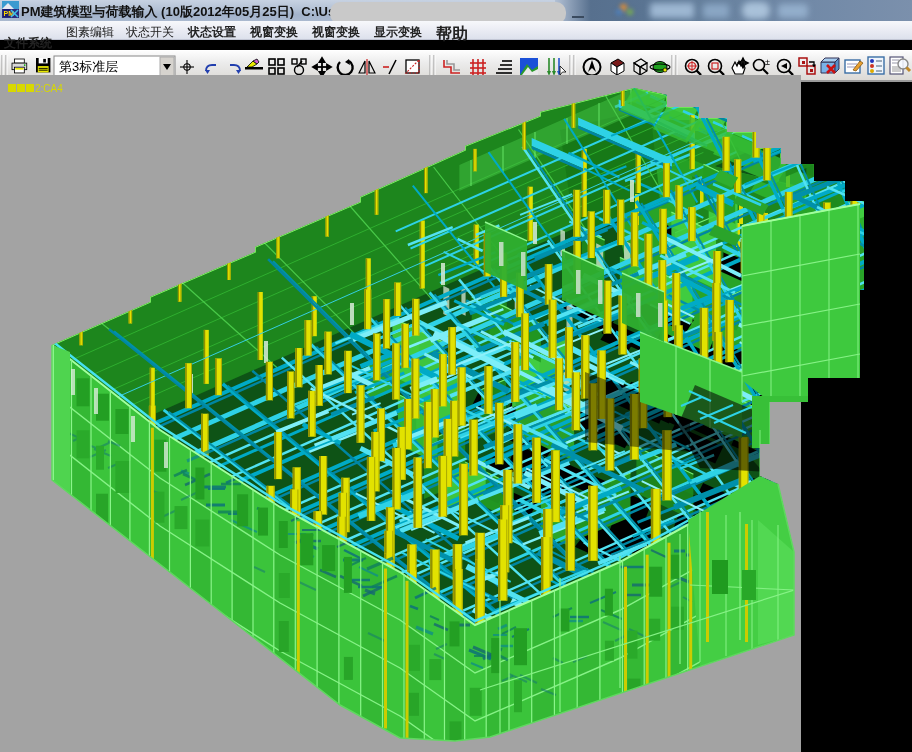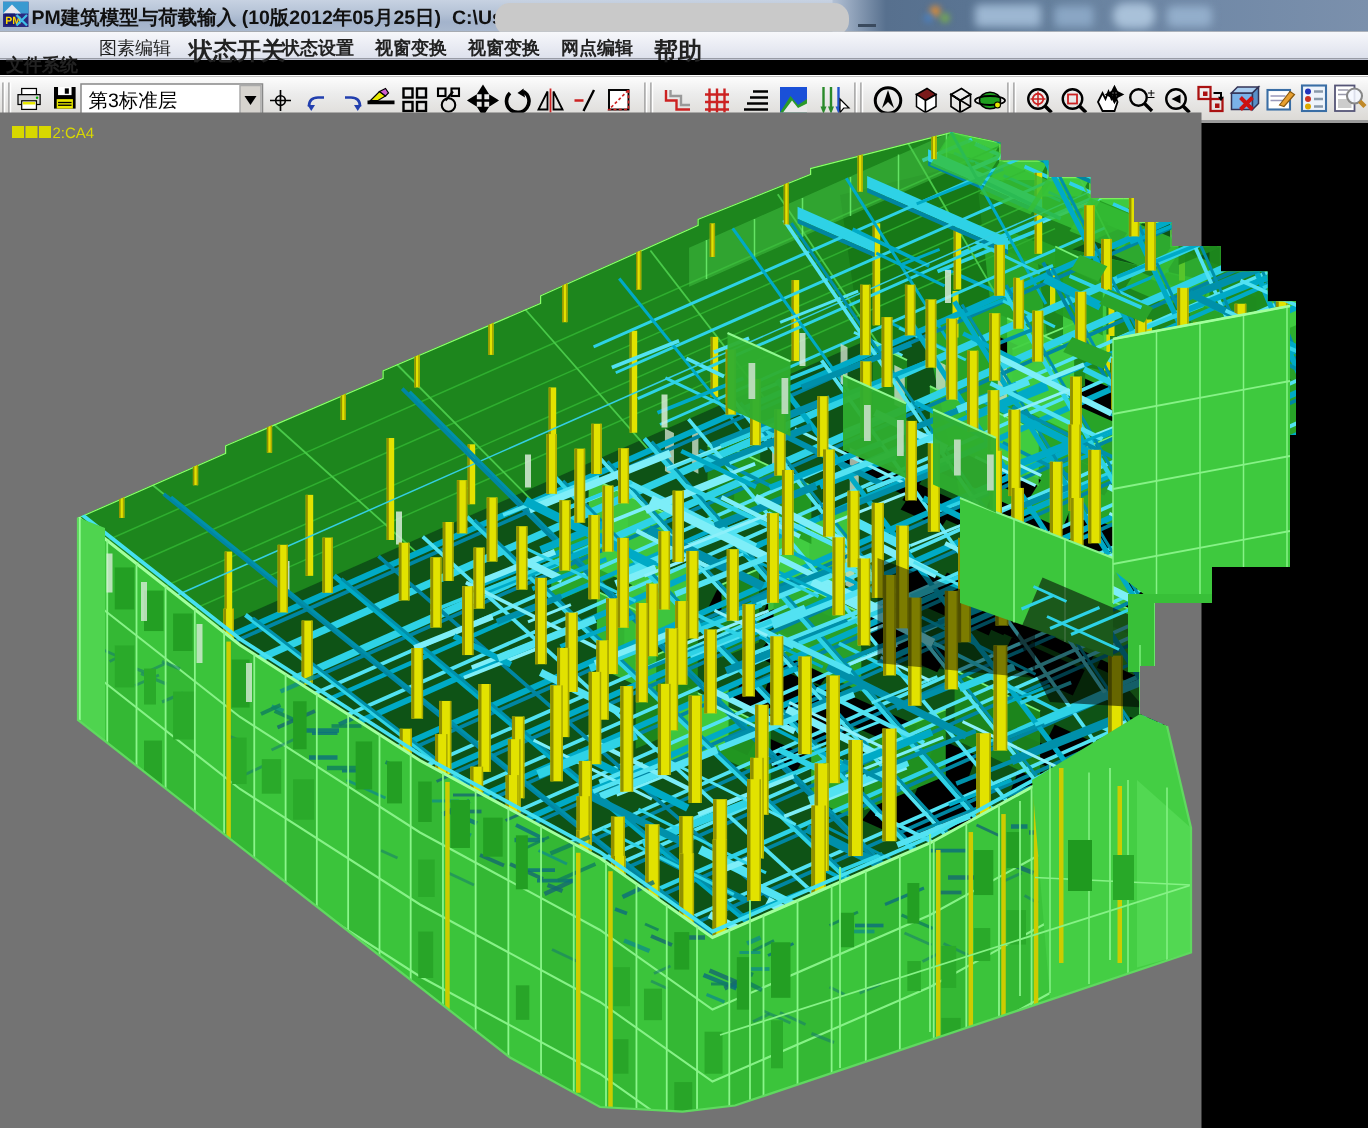--- a/index.html
+++ b/index.html
@@ -28,7 +28,7 @@
 <div style="position:absolute;left:0;top:21px;width:912px;height:19px;background:linear-gradient(180deg,#f7f8fb 0%,#e9ebf3 55%,#dde1ec 100%);border-bottom:1px solid #c2c6d4">
     <div style="position:absolute;left:4px;top:14px;font-size:12px;font-weight:bold;color:#222">文件系统</div>
     <div style="position:absolute;left:66px;top:3px;font-size:12px;font-weight:normal;color:#222">图素编辑</div>
-    <div style="position:absolute;left:126px;top:3px;font-size:16px;font-weight:bold;color:#222">状态开关</div>
+    <div style="position:absolute;left:126px;top:3px;font-size:12px;font-weight:normal;color:#222">状态开关</div>
     <div style="position:absolute;left:188px;top:3px;font-size:12px;font-weight:bold;color:#222">状态设置</div>
     <div style="position:absolute;left:250px;top:3px;font-size:12px;font-weight:bold;color:#222">视窗变换</div>
     <div style="position:absolute;left:312px;top:3px;font-size:12px;font-weight:bold;color:#222">视窗变换</div>

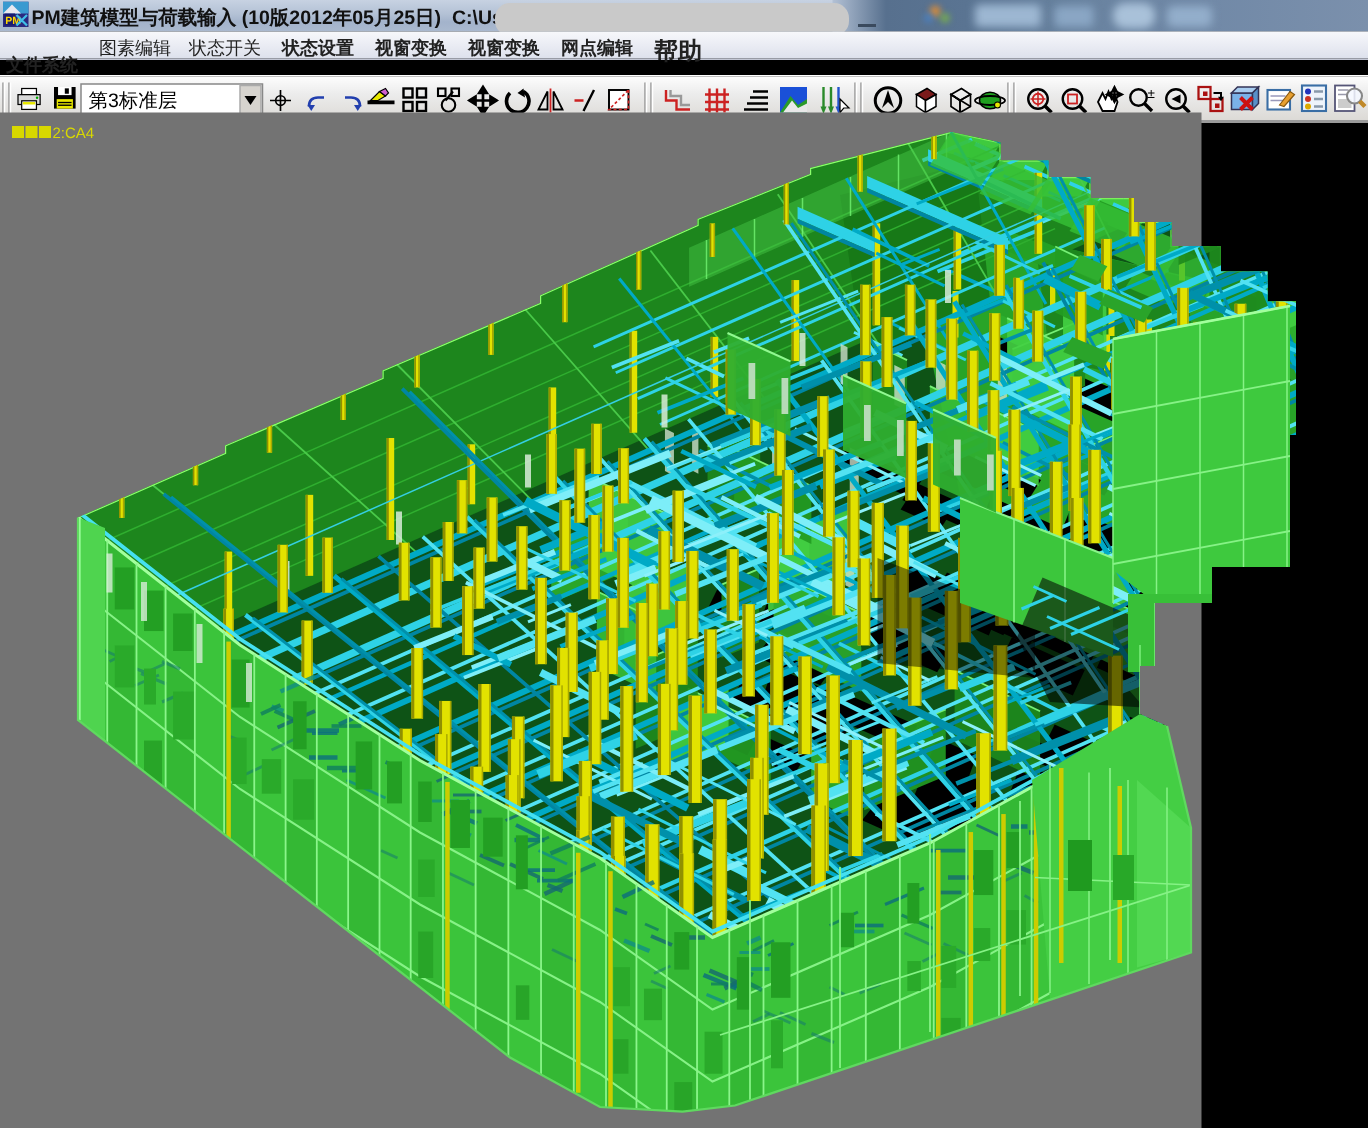--- a/index.html
+++ b/index.html
@@ -32,7 +32,7 @@
     <div style="position:absolute;left:188px;top:3px;font-size:12px;font-weight:bold;color:#222">状态设置</div>
     <div style="position:absolute;left:250px;top:3px;font-size:12px;font-weight:bold;color:#222">视窗变换</div>
     <div style="position:absolute;left:312px;top:3px;font-size:12px;font-weight:bold;color:#222">视窗变换</div>
-    <div style="position:absolute;left:374px;top:3px;font-size:12px;font-weight:bold;color:#222">网点编辑</div>
+    <div style="position:absolute;left:374px;top:3px;font-size:12px;font-weight:bold;color:#222">显示变换</div>
     <div style="position:absolute;left:436px;top:3px;font-size:16px;font-weight:bold;color:#222">帮助</div>
   </div>
 <div style="position:absolute;left:0;top:50px;width:912px;height:32px;background:linear-gradient(180deg,#fdfdfd 0%,#ececec 40%,#dcdad6 100%);border-top:1px solid #fff;border-bottom:2px solid #9a9a9a">

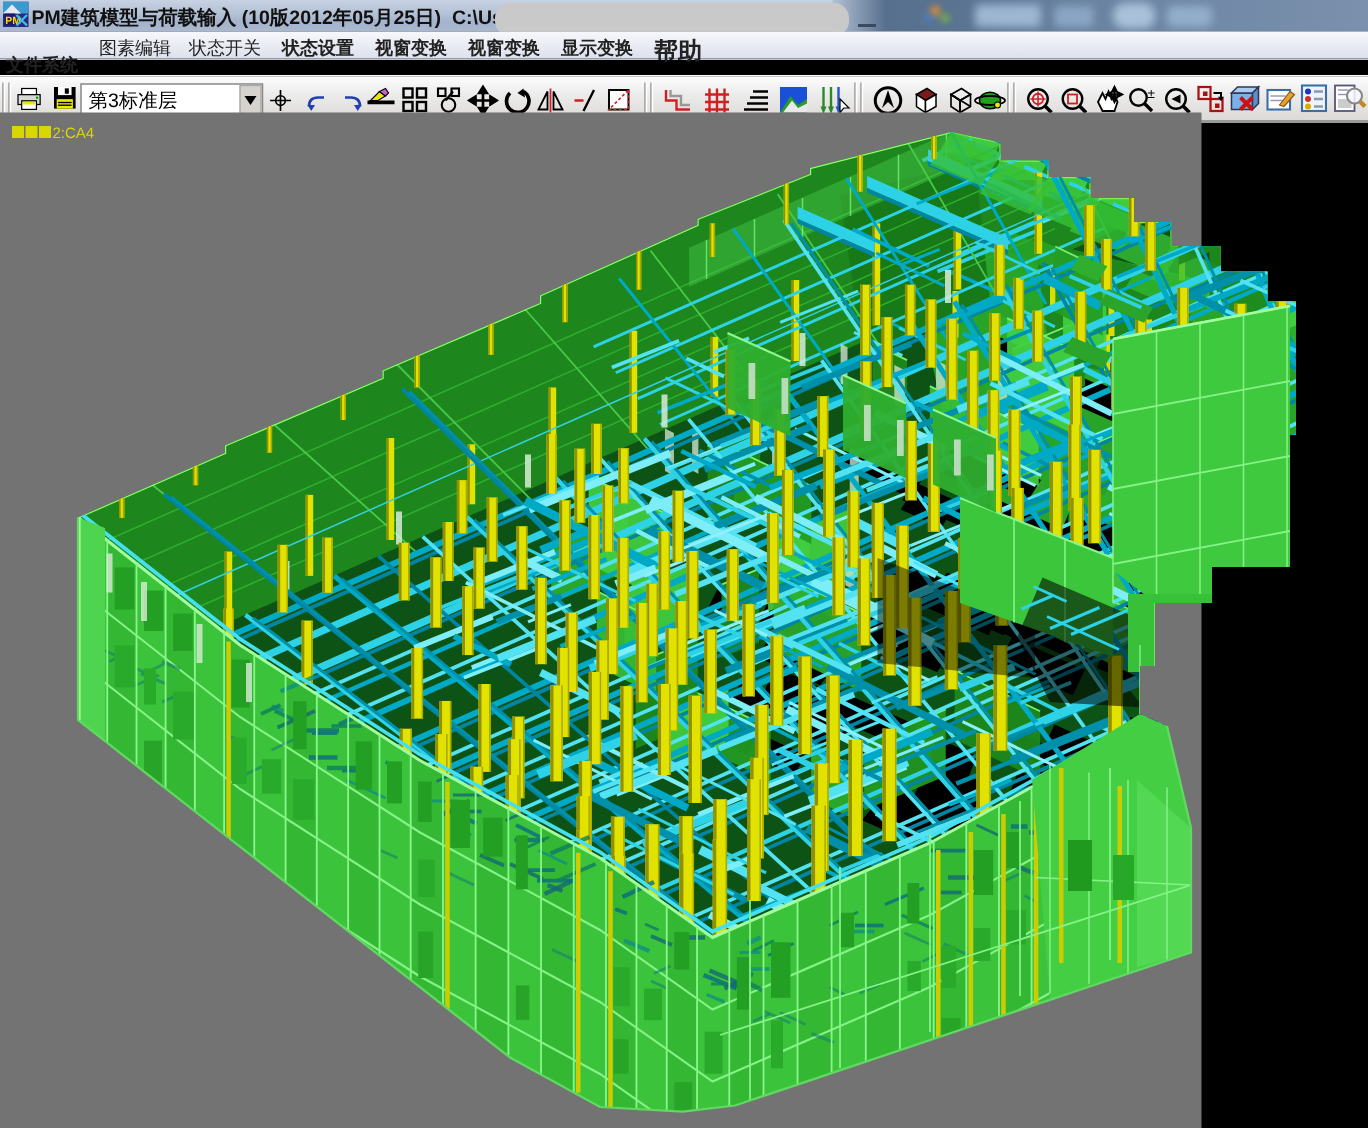--- a/index.html
+++ b/index.html
@@ -270,7 +270,7 @@
 </svg>
 </div>
 
-<div style="position:absolute;left:0;top:75px;width:801px;height:677px;background:#737373">
+<div style="position:absolute;left:0;top:75px;width:801px;height:677px;background:#a3a3a3">
 <svg width="912" height="677" viewBox="0 75 912 677">
 <clipPath id="sil">
         <polygon points="52.0,345.0 150.0,302.0 150.0,297.0 255.0,252.0 255.0,247.0 360.0,202.0 360.0,197.0 465.0,150.0 465.0,146.0 540.0,116.0 540.0,112.0 634.0,88.0 667.0,95.0 667.0,107.0 699.0,107.0 699.0,118.0 727.0,118.0 727.0,132.0 756.0,132.0 756.0,148.0 781.0,148.0 781.0,164.0 814.0,164.0 814.0,181.0 845.0,181.0 845.0,201.0 864.0,201.0 864.0,290.0 860.0,290.0 860.0,378.0 808.0,378.0 808.0,402.0 770.0,402.0 770.0,444.0 760.0,444.0 760.0,476.0 778.0,484.0 794.0,552.0 794.0,635.0 490.0,737.0 455.0,741.0 400.0,738.0 340.0,705.0 52.0,480.0"></polygon>

